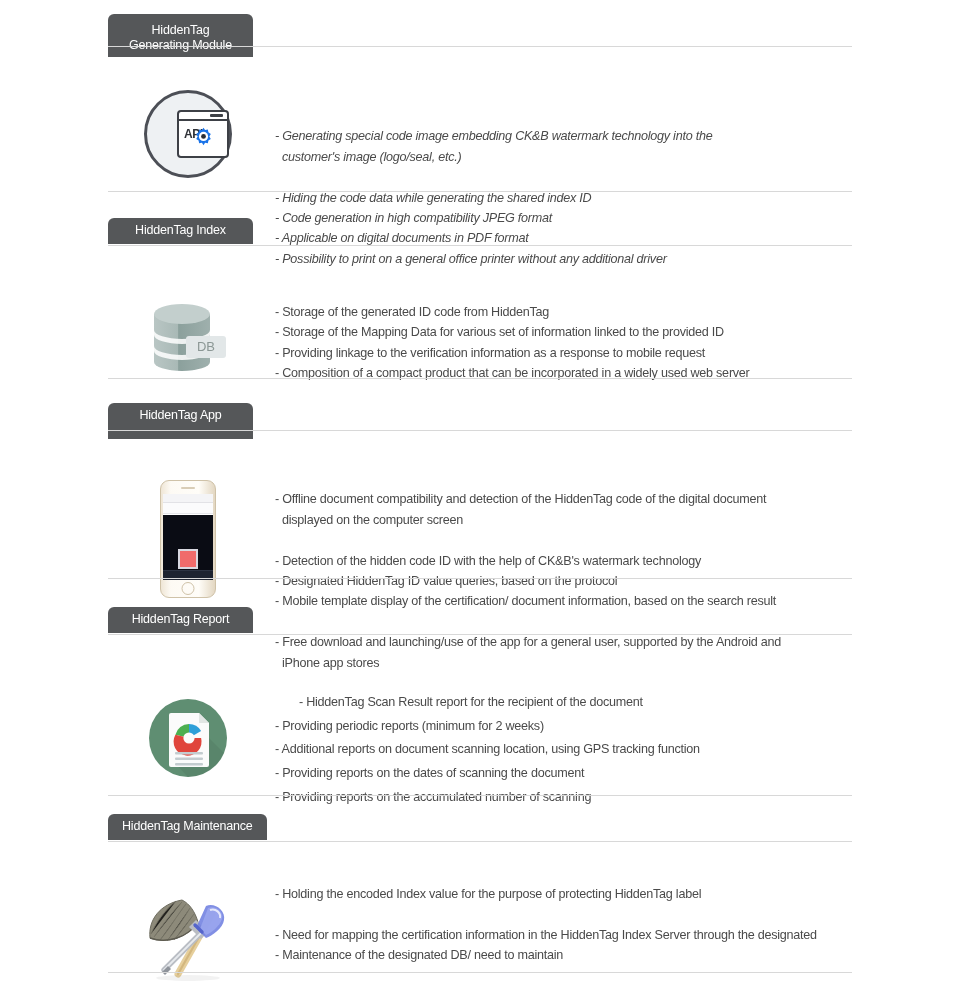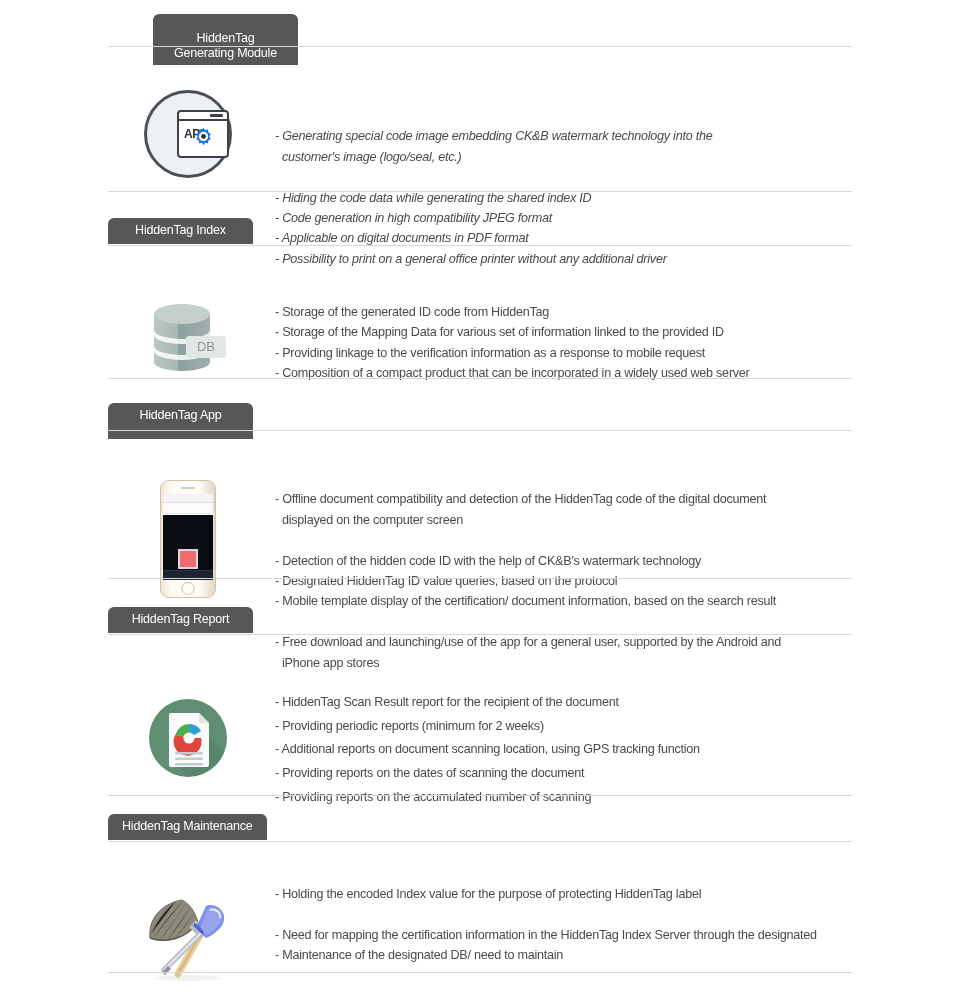--- a/index.html
+++ b/index.html
@@ -30,7 +30,7 @@
     white-space: pre-line;
     font-weight: 400;
   }
-  .tab.two-line { font-size: 12.5px; padding-top: 17px; margin-left: 45px; }
+  .tab.two-line { font-size: 12.5px; padding-top: 9px; }
   .rule {
     position: absolute; left: 108px; width: 744px;
     height: 1px; background: #d8d8d8;

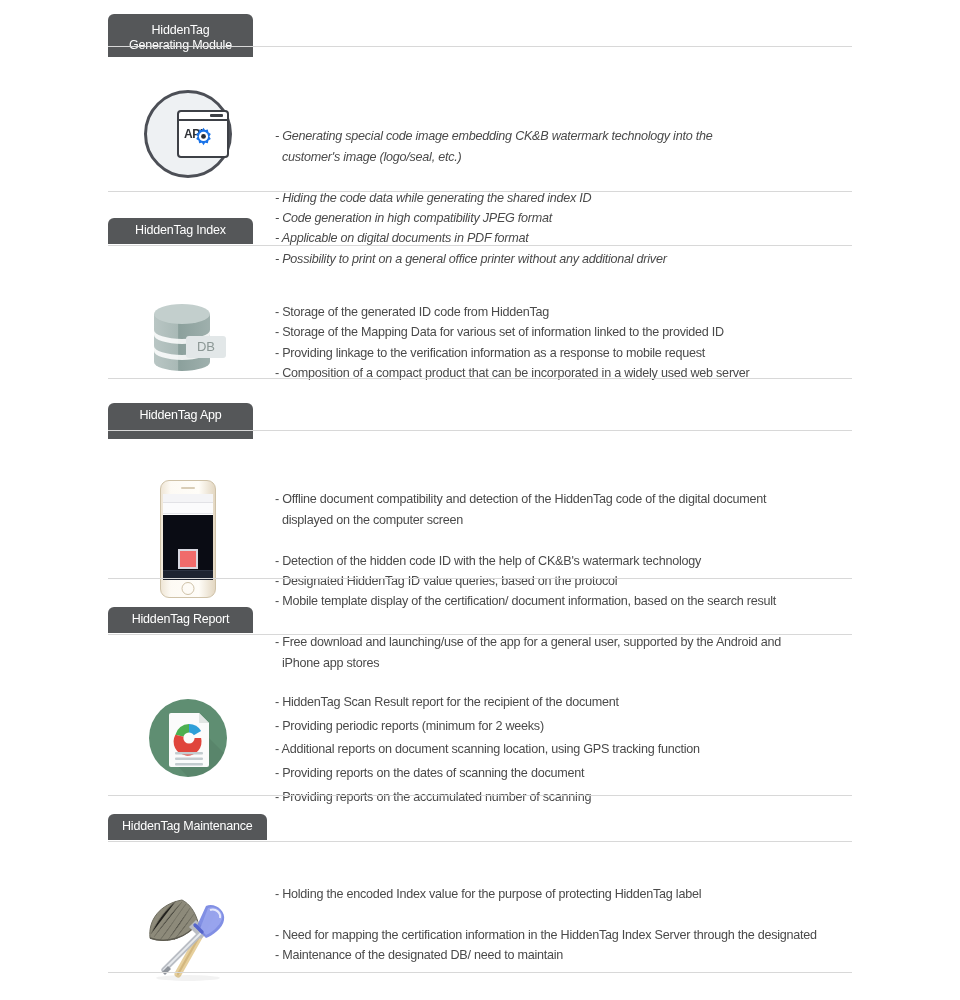--- a/index.html
+++ b/index.html
@@ -271,7 +271,7 @@
         </div>
       </div>
       <div class="text-col" style="top:52px;">
-        <div class="bullet" style="line-height:1.88;">- HiddenTag Scan Result report for the recipient of the document</div>
+        <div class="bullet" style="line-height:1.88;margin-left:24px;">- HiddenTag Scan Result report for the recipient of the document</div>
         <div class="bullet" style="line-height:1.88;">- Providing periodic reports (minimum for 2 weeks)</div>
         <div class="bullet" style="line-height:1.88;">- Additional reports on document scanning location, using GPS tracking function</div>
         <div class="bullet" style="line-height:1.88;">- Providing reports on the dates of scanning the document</div>

